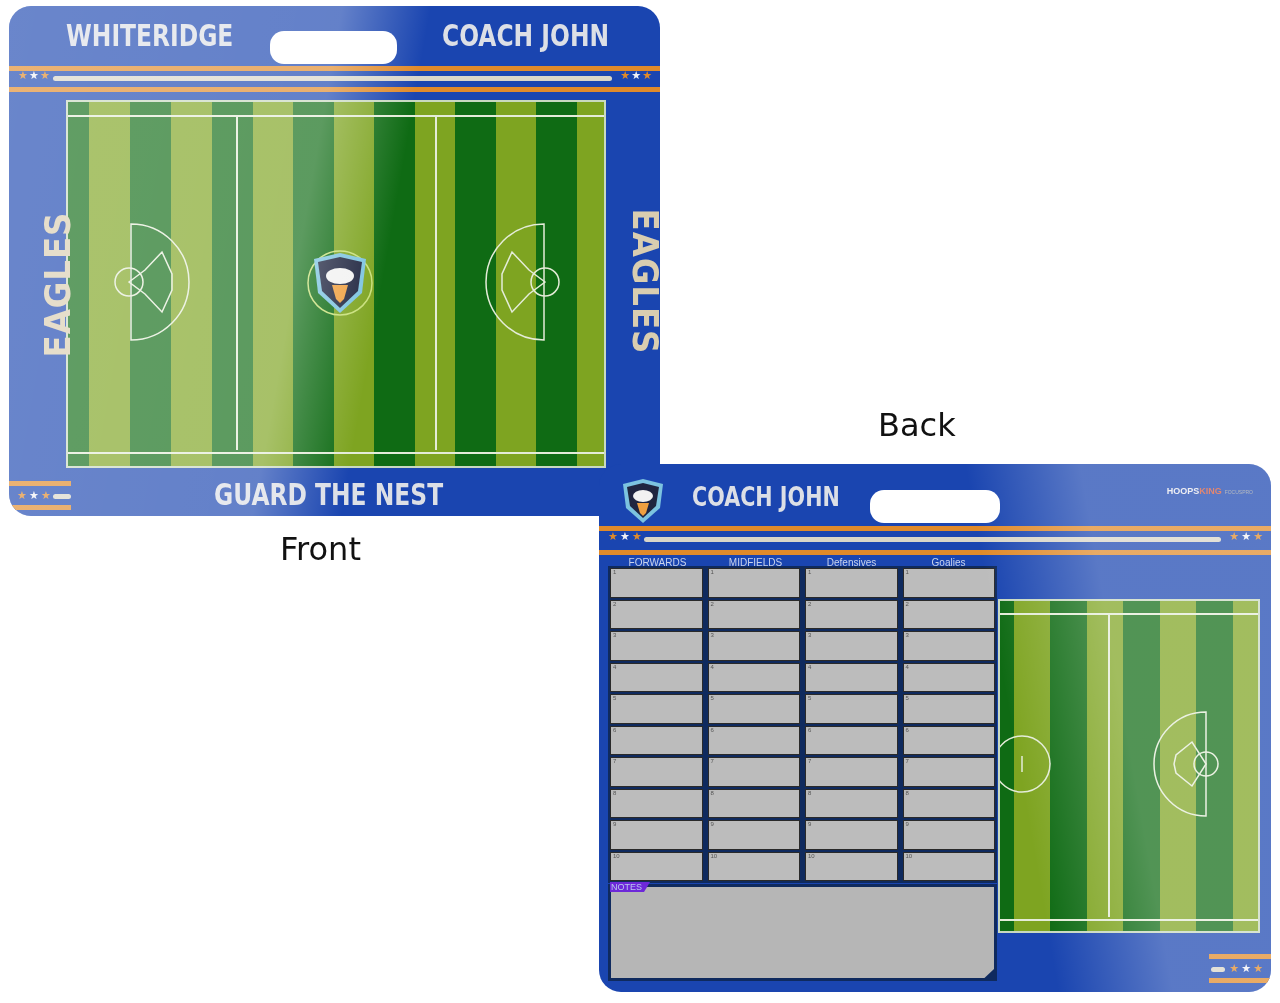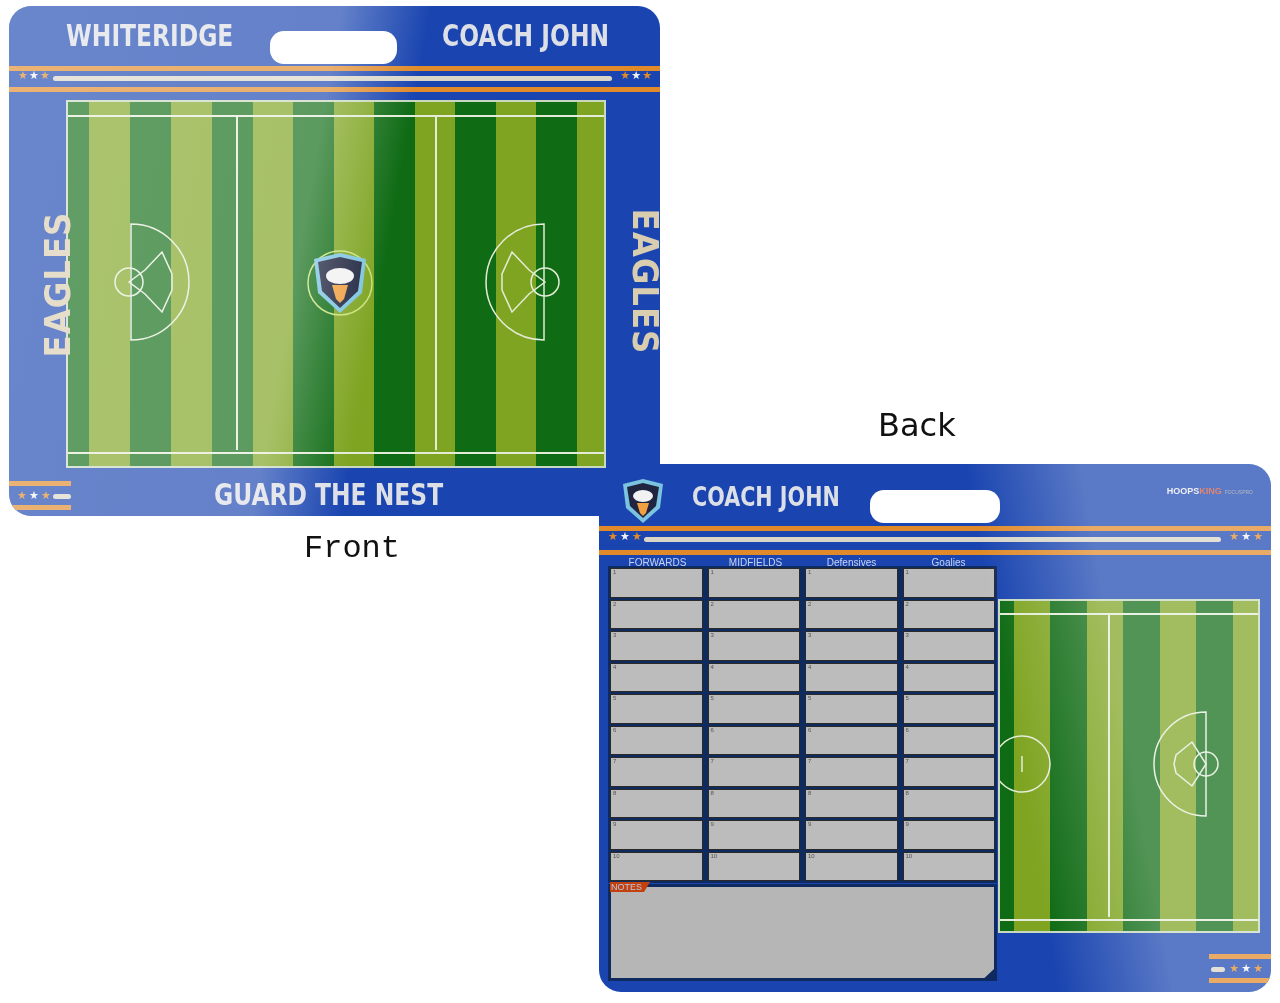--- a/index.html
+++ b/index.html
@@ -128,7 +128,7 @@
   <div class="glare"></div>
 </div>
 
-<div class="caption" style="left:304px; top:530px;font-family:Liberation Mono, monospace;">Front</div>
+<div class="caption" style="left:280px; top:530px;">Front</div>
 <div class="caption" style="left:878px; top:406px;">Back</div>
 
 <div class="board back">

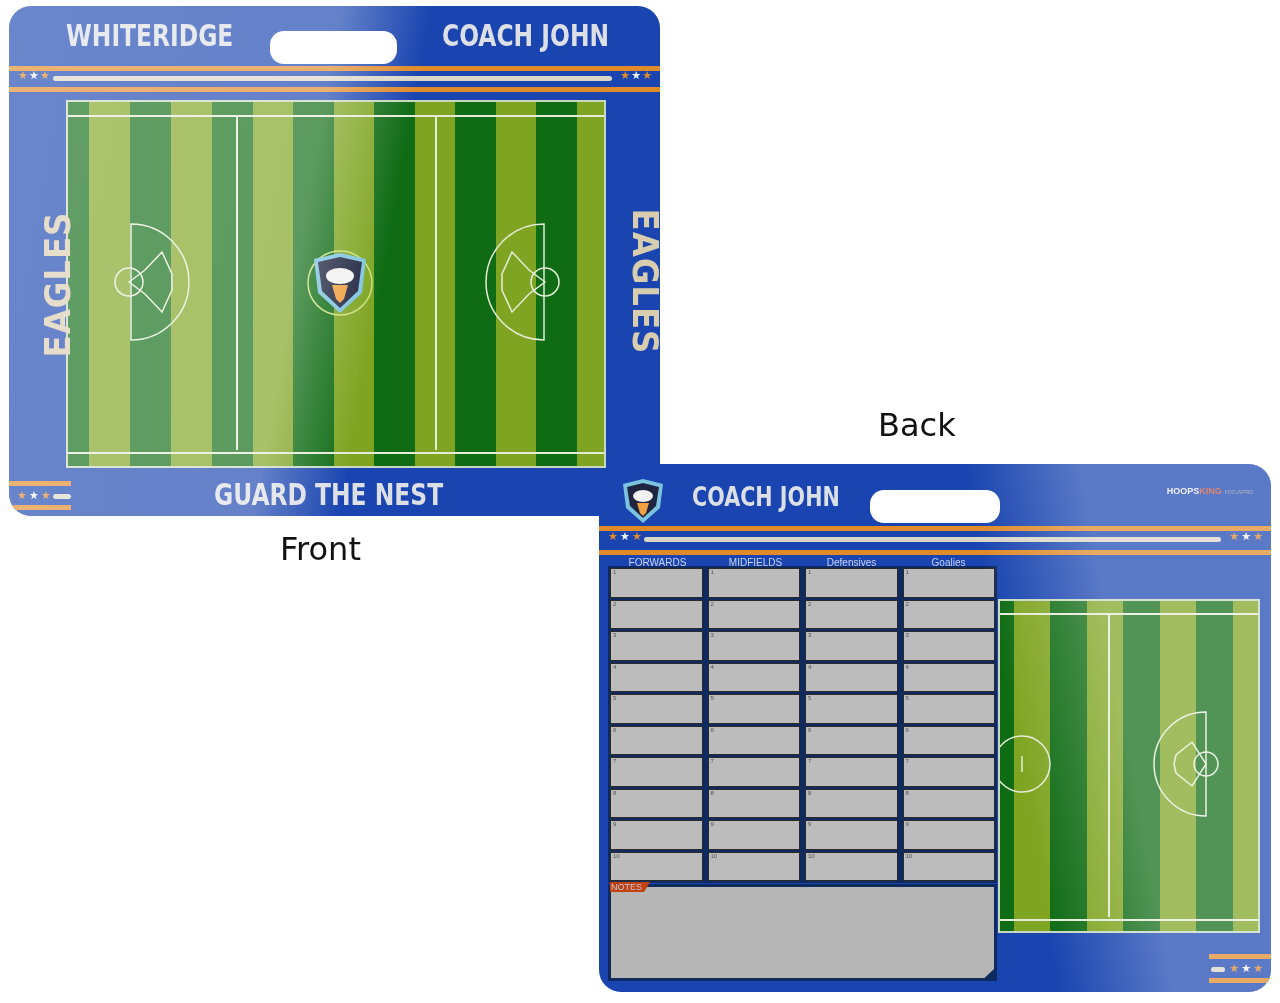--- a/index.html
+++ b/index.html
@@ -40,7 +40,7 @@
 
   .notes { position: absolute; left: 9px; top: 420px; width: 389px; height: 97px; background: #0f2a5e; padding: 3px; }
   .notes-box { position: absolute; left: 3px; top: 3px; right: 3px; bottom: 3px; background: #b6b6b6; clip-path: polygon(0 0, 100% 0, 100% 90%, 97.5% 100%, 0 100%); }
-  .notes-label { position: absolute; left: 2px; top: -2px; background: #c2410c; color: #b9c8ec; font-size: 9px; padding: 0 8px 0 1px; clip-path: polygon(0 0, 100% 0, 85% 100%, 0 100%); font-family: "Liberation Sans", sans-serif; z-index: 2; }
+  .notes-label { position: absolute; left: 2px; top: -2px; background: #6d28d9; color: #b9c8ec; font-size: 9px; padding: 0 8px 0 1px; clip-path: polygon(0 0, 100% 0, 85% 100%, 0 100%); font-family: "Liberation Sans", sans-serif; z-index: 2; }
 
   .logo { position: absolute; }
   .hk-logo { position: absolute; right: 18px; top: 22px; font-size: 9px; font-weight: bold; font-family: "Liberation Sans", sans-serif; }

